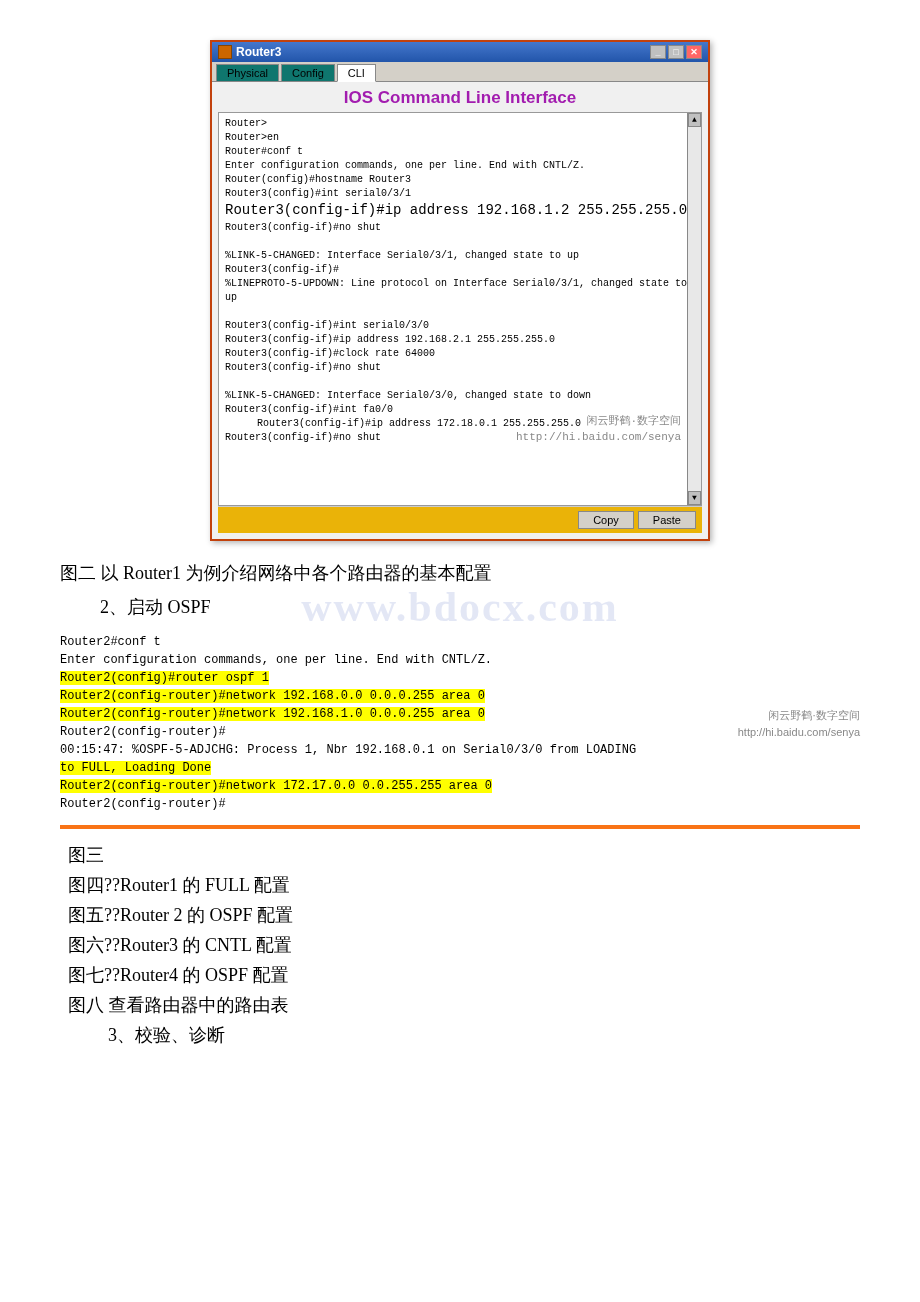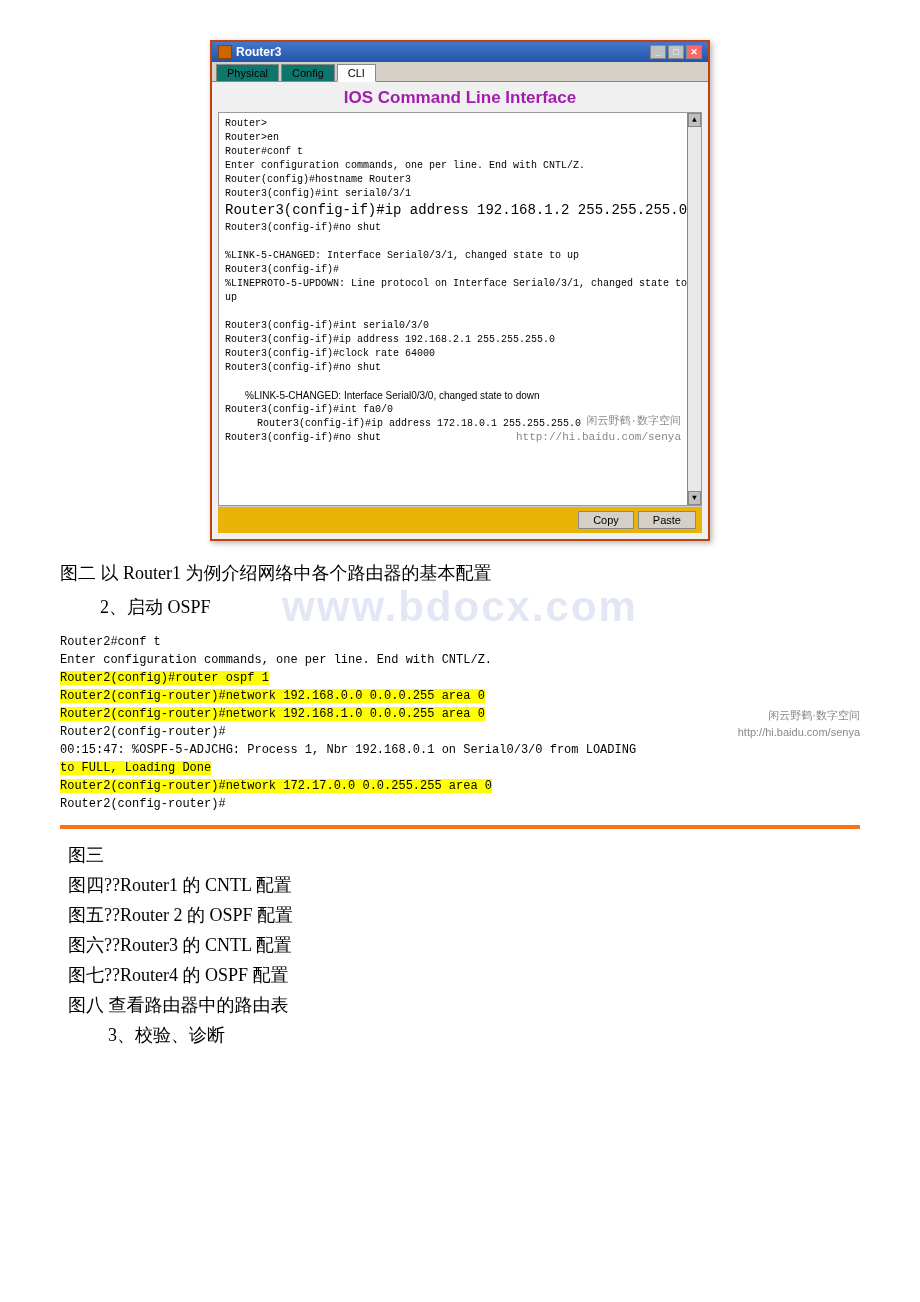--- a/index.html
+++ b/index.html
@@ -279,7 +279,7 @@
         <div style="font-family:'Courier New',monospace;font-size:10px;line-height:1.4;">Router3(config-if)#clock rate 64000</div>
         <div style="font-family:'Courier New',monospace;font-size:10px;line-height:1.4;">Router3(config-if)#no shut</div>
         <div style="font-family:'Courier New',monospace;font-size:10px;line-height:1.4;">&nbsp;</div>
-        <div style="font-family:Liberation Sans, sans-serif;font-size:10px;line-height:1.4;margin-left:20px;">%LINK-5-CHANGED: Interface Serial0/3/0, changed state to down</div>
+        <div style="font-family:Liberation Mono, monospace;font-size:10px;line-height:1.4;">%LINK-5-CHANGED: Interface Serial0/3/0, changed state to down</div>
         <div style="font-family:'Courier New',monospace;font-size:10px;line-height:1.4;">Router3(config-if)#int fa0/0</div>
         <div style="font-family:'Courier New',monospace;font-size:10px;line-height:1.4;margin-left:32px;">Router3(config-if)#ip address 172.18.0.1 255.255.255.0</div>
         <div style="font-family:'Courier New',monospace;font-size:10px;line-height:1.4;">Router3(config-if)#no shut</div>

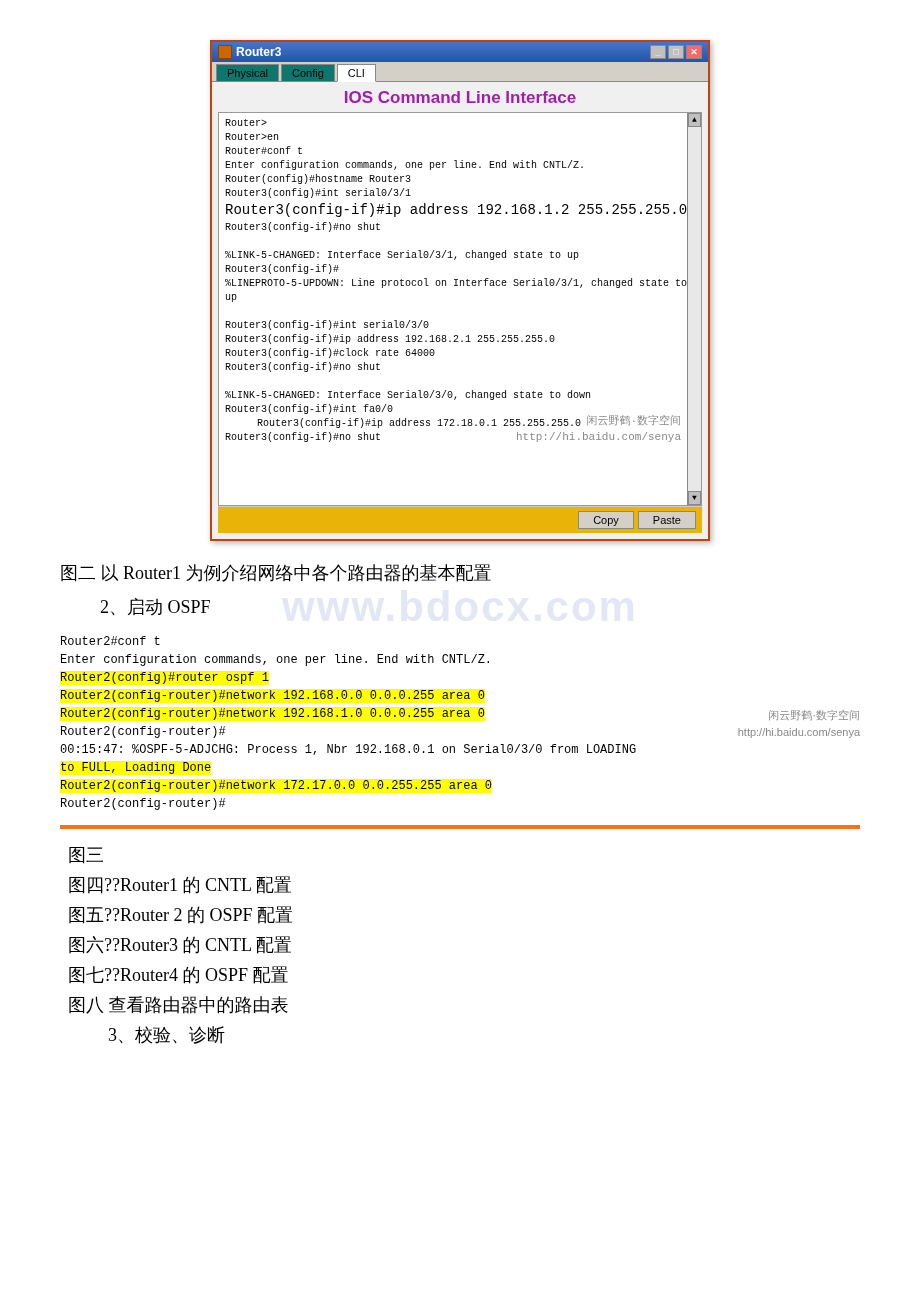--- a/index.html
+++ b/index.html
@@ -164,7 +164,7 @@
     .watermark-overlay {
       font-size: 42px;
       color: rgba(100,120,200,0.18);
-      font-family: Liberation Sans, sans-serif;
+      font-family: Liberation Serif, serif;
       font-weight: bold;
       position: absolute;
       left: 50%;

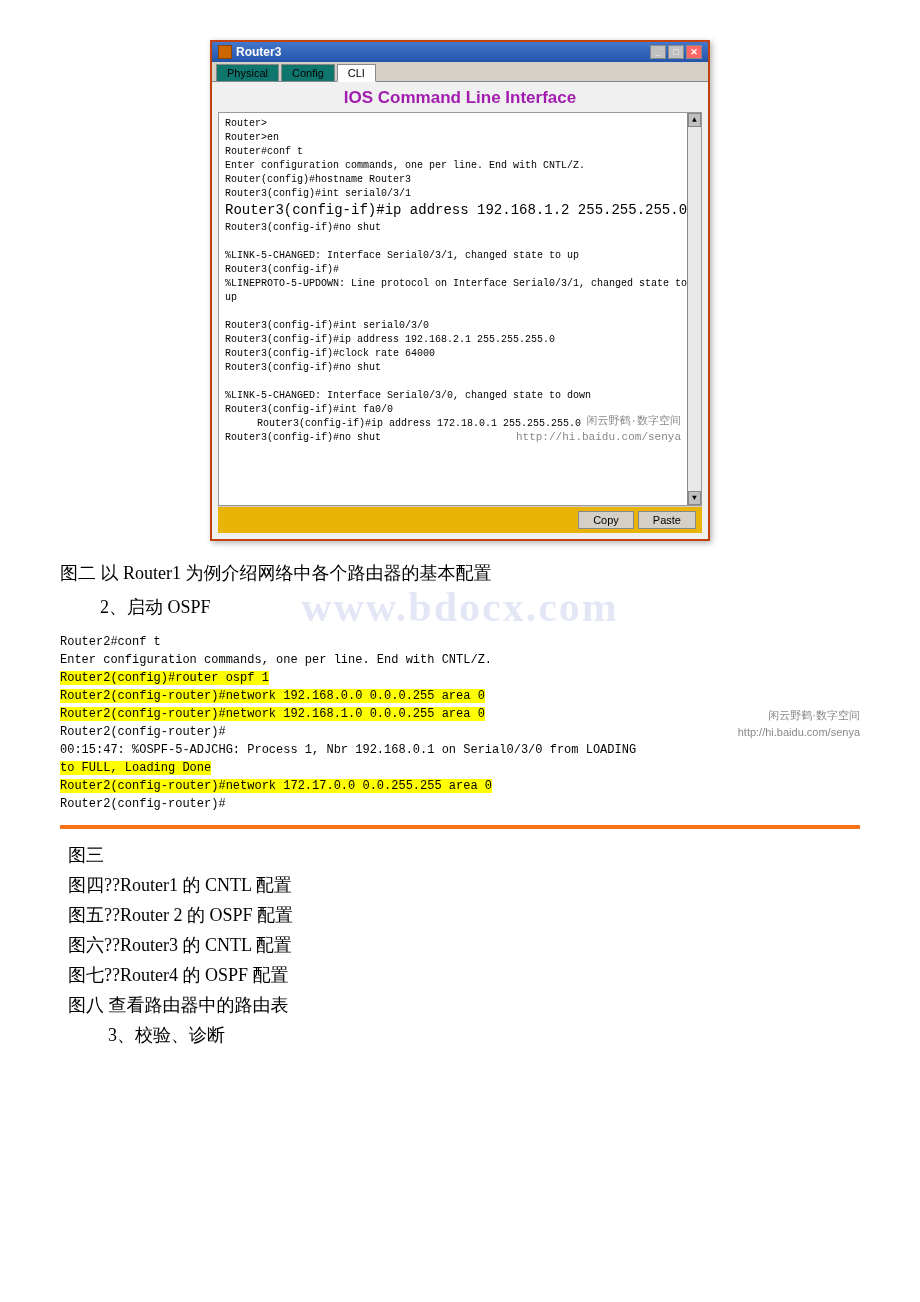--- a/index.html
+++ b/index.html
@@ -334,7 +334,7 @@
 
 <ul class="section-list">
   <li>图三</li>
-  <li>图四??Router1 的 CNTL 配置</li>
+  <li>图四??Router1 的 FULL 配置</li>
   <li>图五??Router 2 的 OSPF 配置</li>
   <li>图六??Router3 的 CNTL 配置</li>
   <li>图七??Router4 的 OSPF 配置</li>

